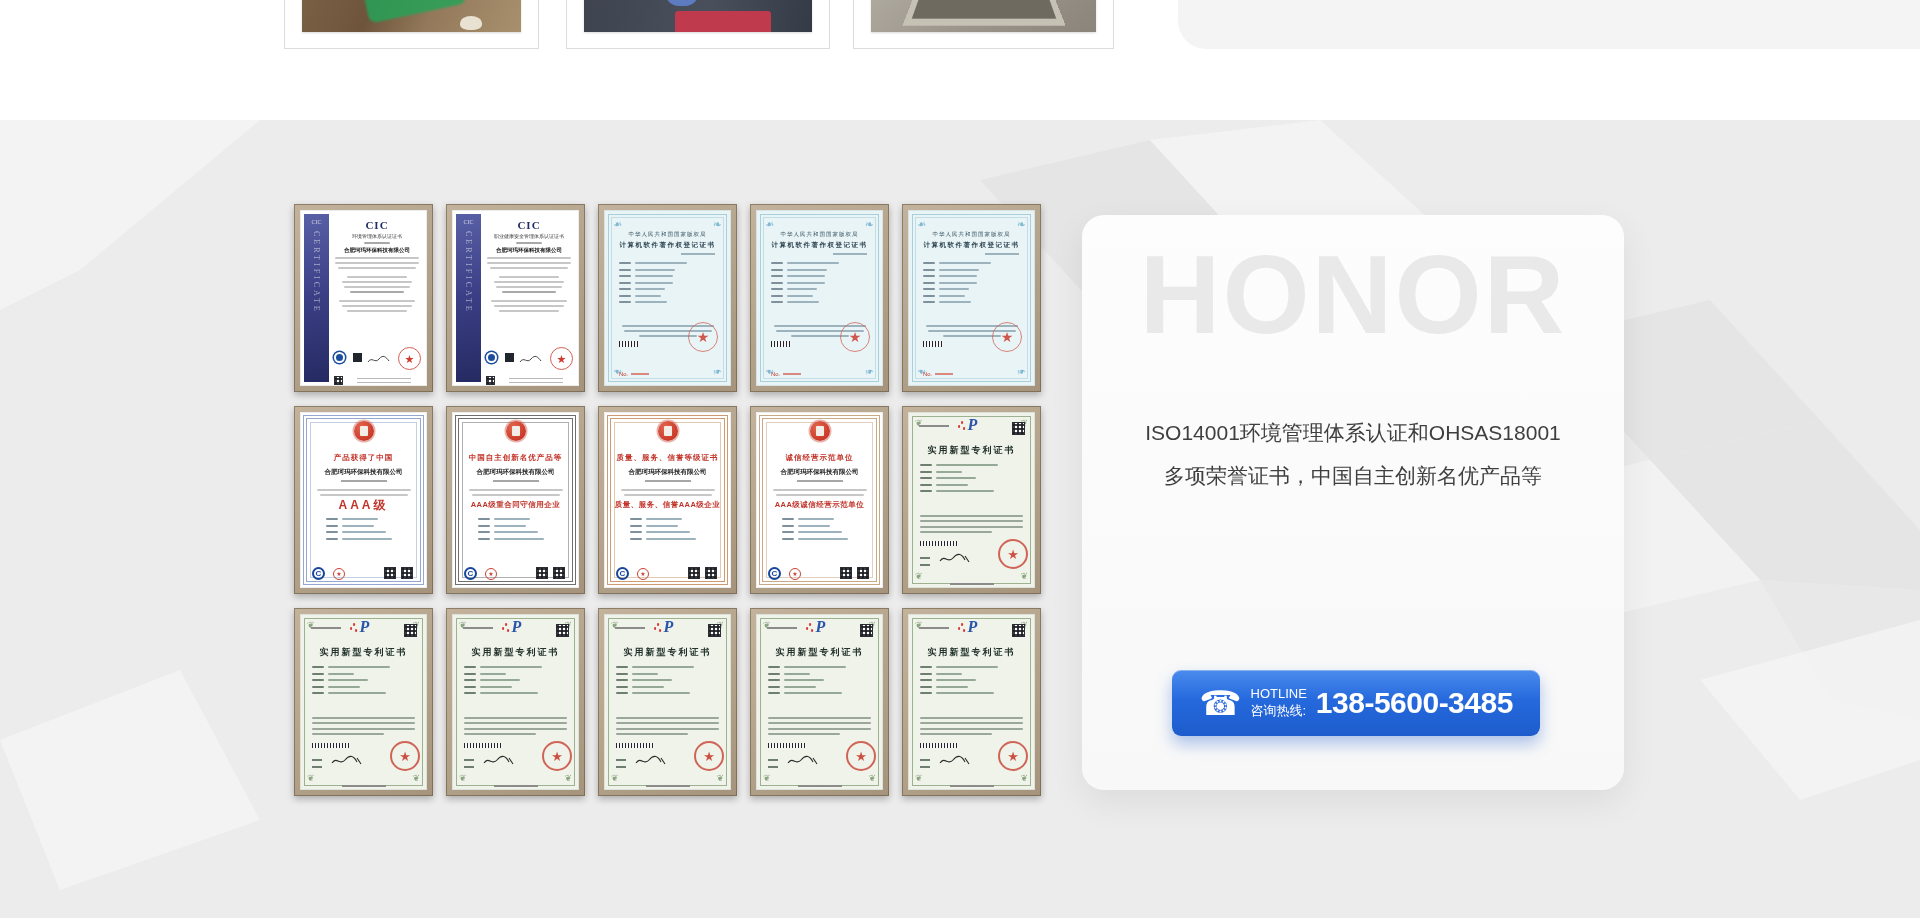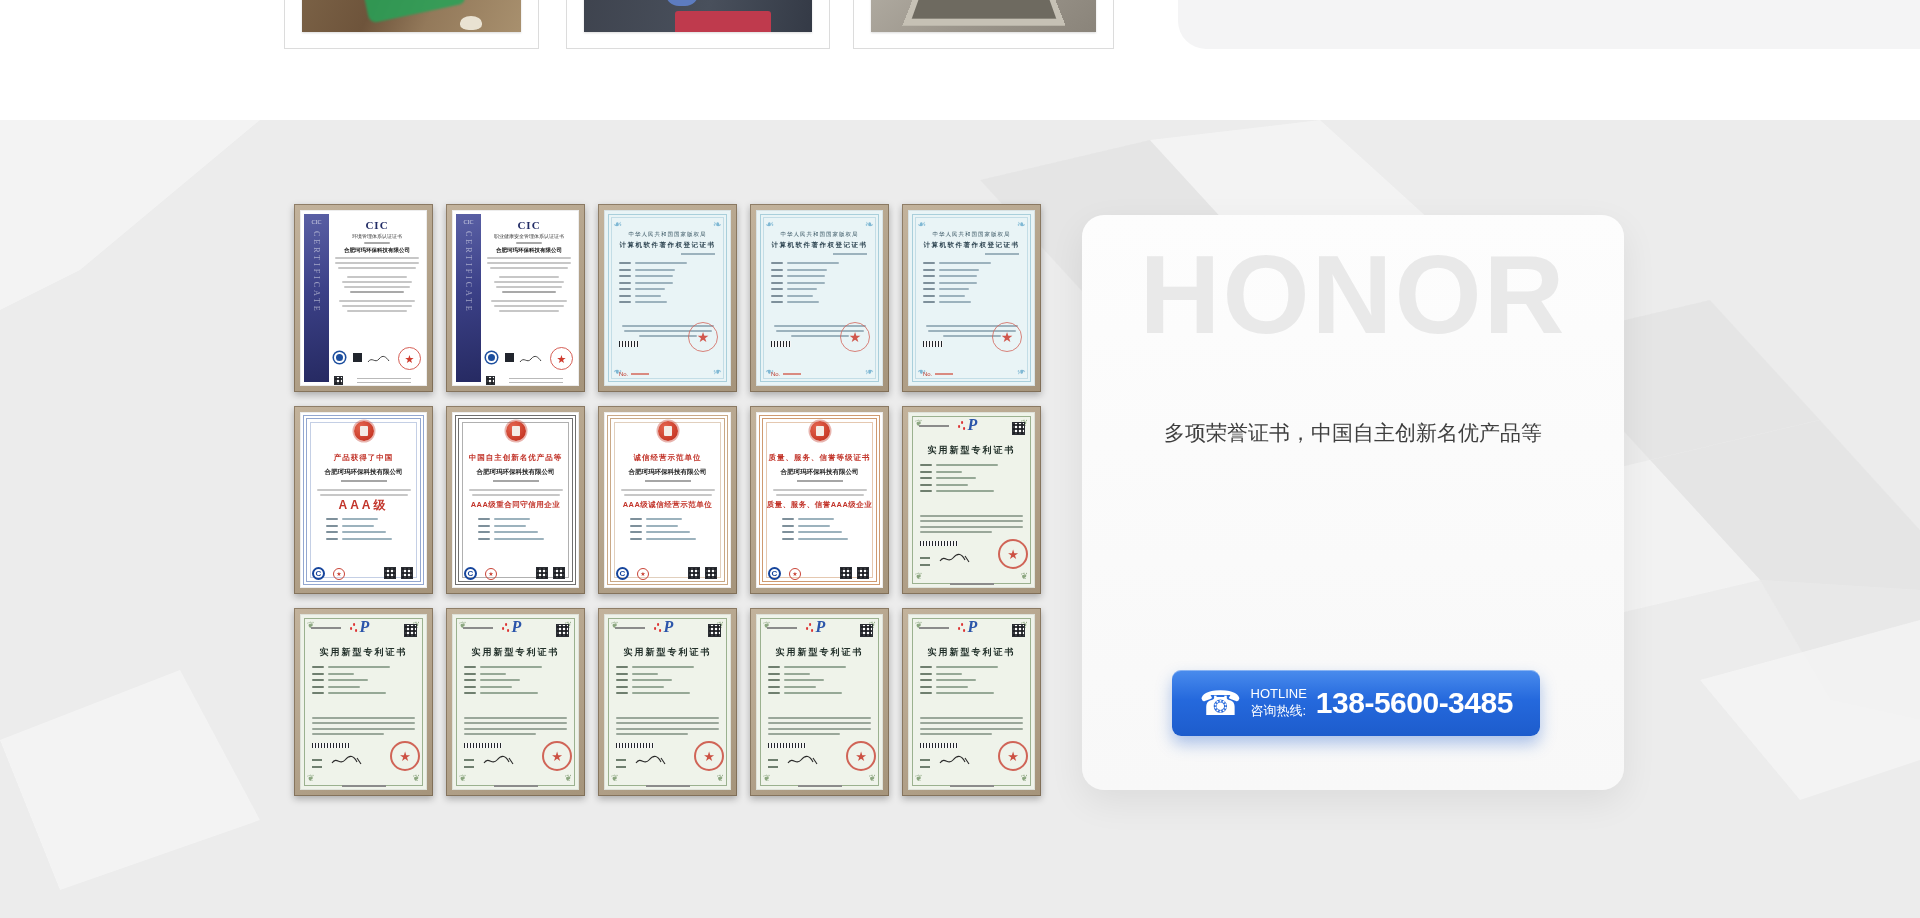--- a/index.html
+++ b/index.html
@@ -885,6 +885,7 @@
   <aside class="honor-card">
     <div class="watermark">HONOR</div>
     <div class="honor-para" id="honorPara">
+        <div>ISO14001环境管理体系认证和OHSAS18001</div>
         <div>多项荣誉证书，中国自主创新名优产品等</div>
       </div>
     <a class="hotline-btn">

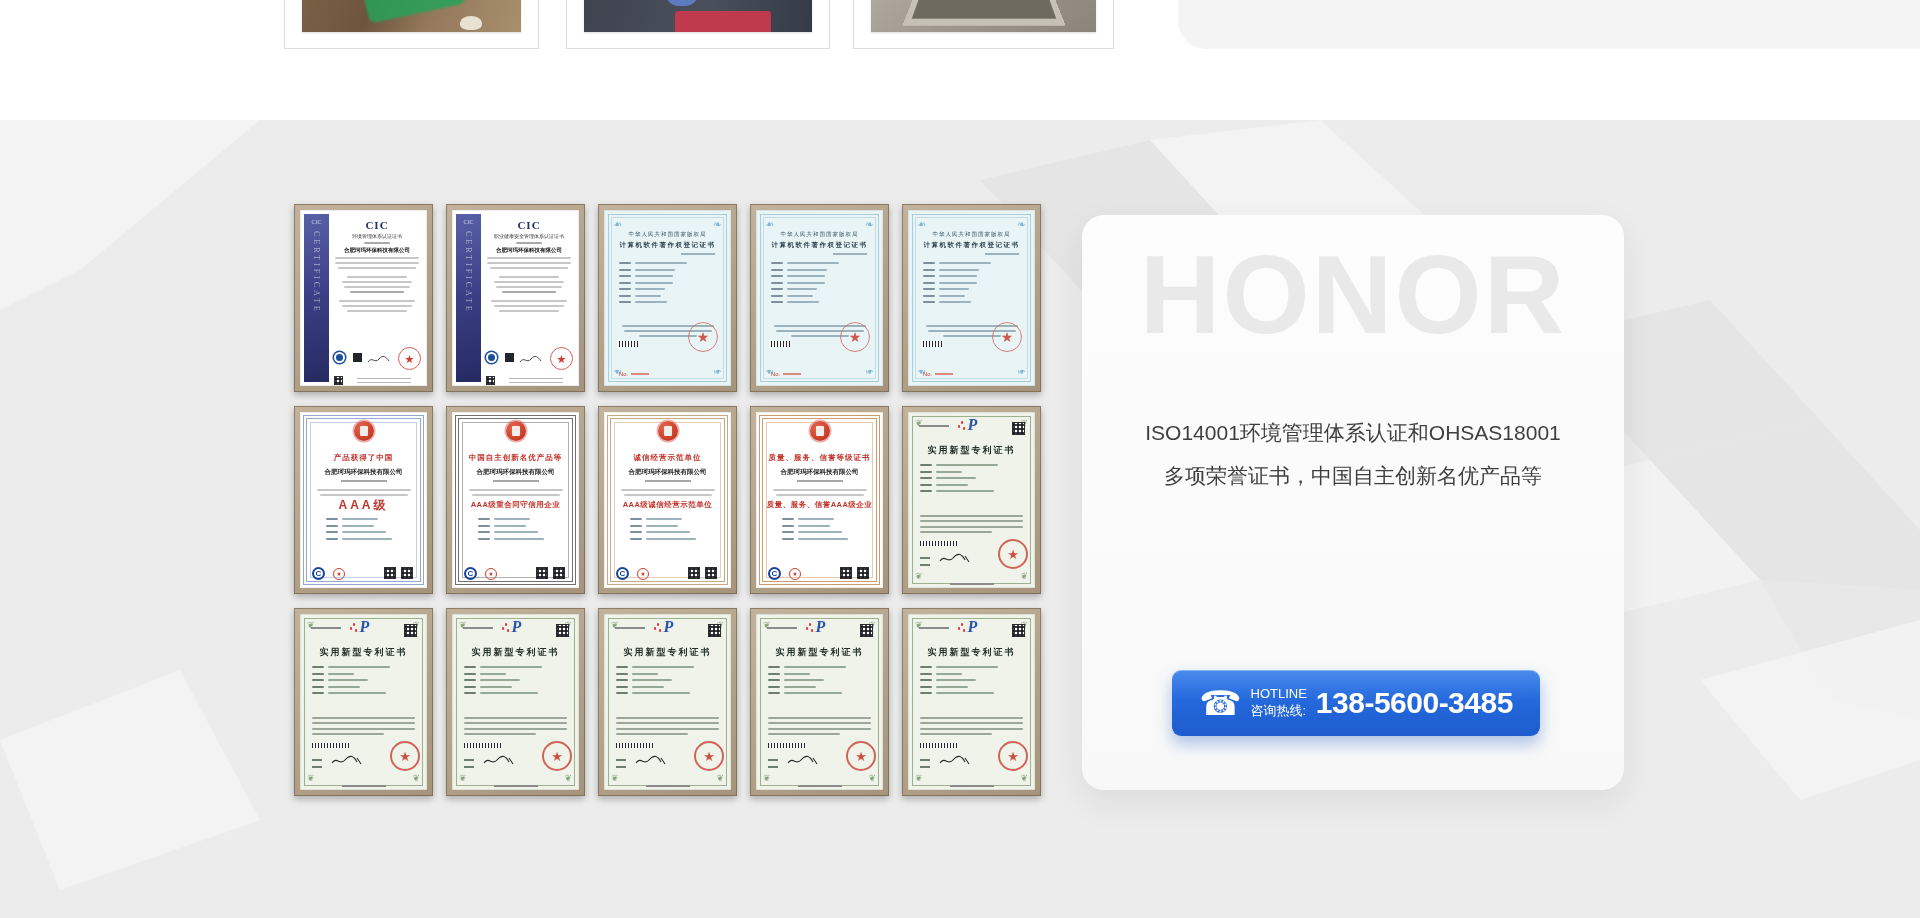--- a/index.html
+++ b/index.html
@@ -508,6 +508,45 @@
       </div>
     </div>
   </div>
+      <div class="cert cd" style="--accent: #cf9a70;">
+    <div class="paper">
+      <div class="orn"></div>
+          <div class="orn2"></div>
+      <span class="cd-seal"></span>
+      <div class="cd-title">质量、服务、信誉等级证书</div>
+      <div class="cd-company">合肥珂玛环保科技有限公司</div>
+      <span class="cd-sub"></span>
+      <div class="cd-b1">
+        <i class="bar" style="width:94px;"></i>
+            <i class="bar" style="width:88px;"></i>
+      </div>
+      <div class="grade">质量、服务、信誉AAA级企业</div>
+      <div class="cd-rows">
+        <div class="row">
+              <span class="lab"></span>
+              <span class="val" style="width:36px;"></span>
+            </div>
+        <div class="row">
+              <span class="lab"></span>
+              <span class="val" style="width:32px;"></span>
+            </div>
+        <div class="row">
+              <span class="lab"></span>
+              <span class="val" style="width:44px;"></span>
+            </div>
+        <div class="row">
+              <span class="lab"></span>
+              <span class="val" style="width:50px;"></span>
+            </div>
+      </div>
+      <div class="cd-foot">
+        <span class="lg-c"></span>
+        <span class="cd-rs"></span>
+        <span class="qr cd-qr1"></span>
+        <span class="qr cd-qr2"></span>
+      </div>
+    </div>
+  </div>
       <div class="cert cd" style="--accent: #c9a886;">
     <div class="paper">
       <div class="orn"></div>
@@ -521,45 +560,6 @@
             <i class="bar" style="width:88px;"></i>
       </div>
       <div class="grade">AAA级诚信经营示范单位</div>
-      <div class="cd-rows">
-        <div class="row">
-              <span class="lab"></span>
-              <span class="val" style="width:36px;"></span>
-            </div>
-        <div class="row">
-              <span class="lab"></span>
-              <span class="val" style="width:32px;"></span>
-            </div>
-        <div class="row">
-              <span class="lab"></span>
-              <span class="val" style="width:44px;"></span>
-            </div>
-        <div class="row">
-              <span class="lab"></span>
-              <span class="val" style="width:50px;"></span>
-            </div>
-      </div>
-      <div class="cd-foot">
-        <span class="lg-c"></span>
-        <span class="cd-rs"></span>
-        <span class="qr cd-qr1"></span>
-        <span class="qr cd-qr2"></span>
-      </div>
-    </div>
-  </div>
-      <div class="cert cd" style="--accent: #cf9a70;">
-    <div class="paper">
-      <div class="orn"></div>
-          <div class="orn2"></div>
-      <span class="cd-seal"></span>
-      <div class="cd-title">质量、服务、信誉等级证书</div>
-      <div class="cd-company">合肥珂玛环保科技有限公司</div>
-      <span class="cd-sub"></span>
-      <div class="cd-b1">
-        <i class="bar" style="width:94px;"></i>
-            <i class="bar" style="width:88px;"></i>
-      </div>
-      <div class="grade">质量、服务、信誉AAA级企业</div>
       <div class="cd-rows">
         <div class="row">
               <span class="lab"></span>

